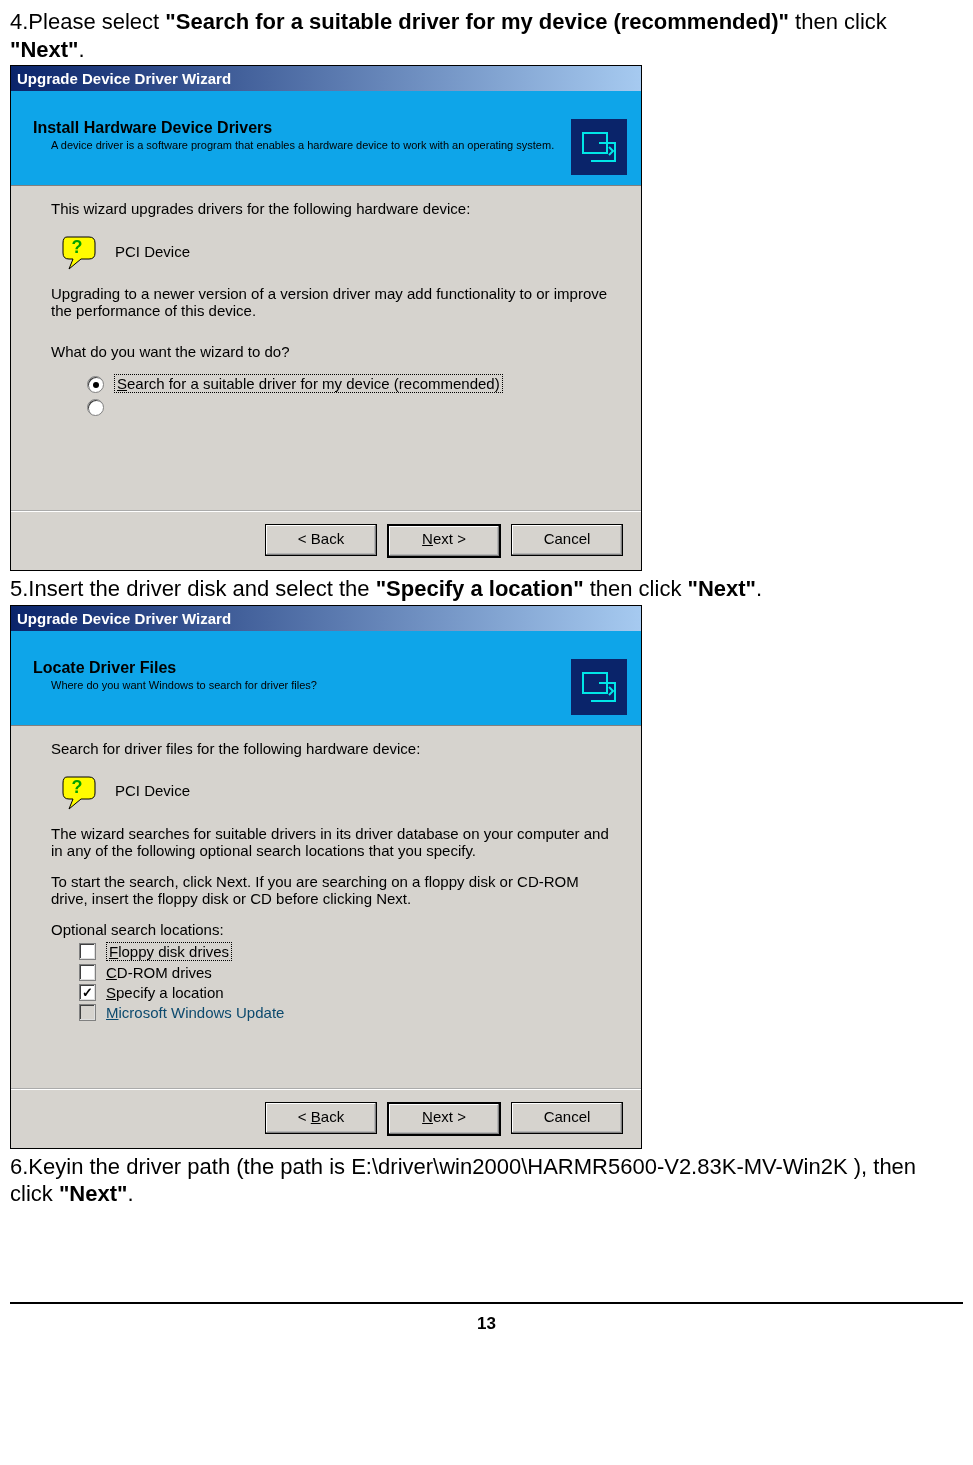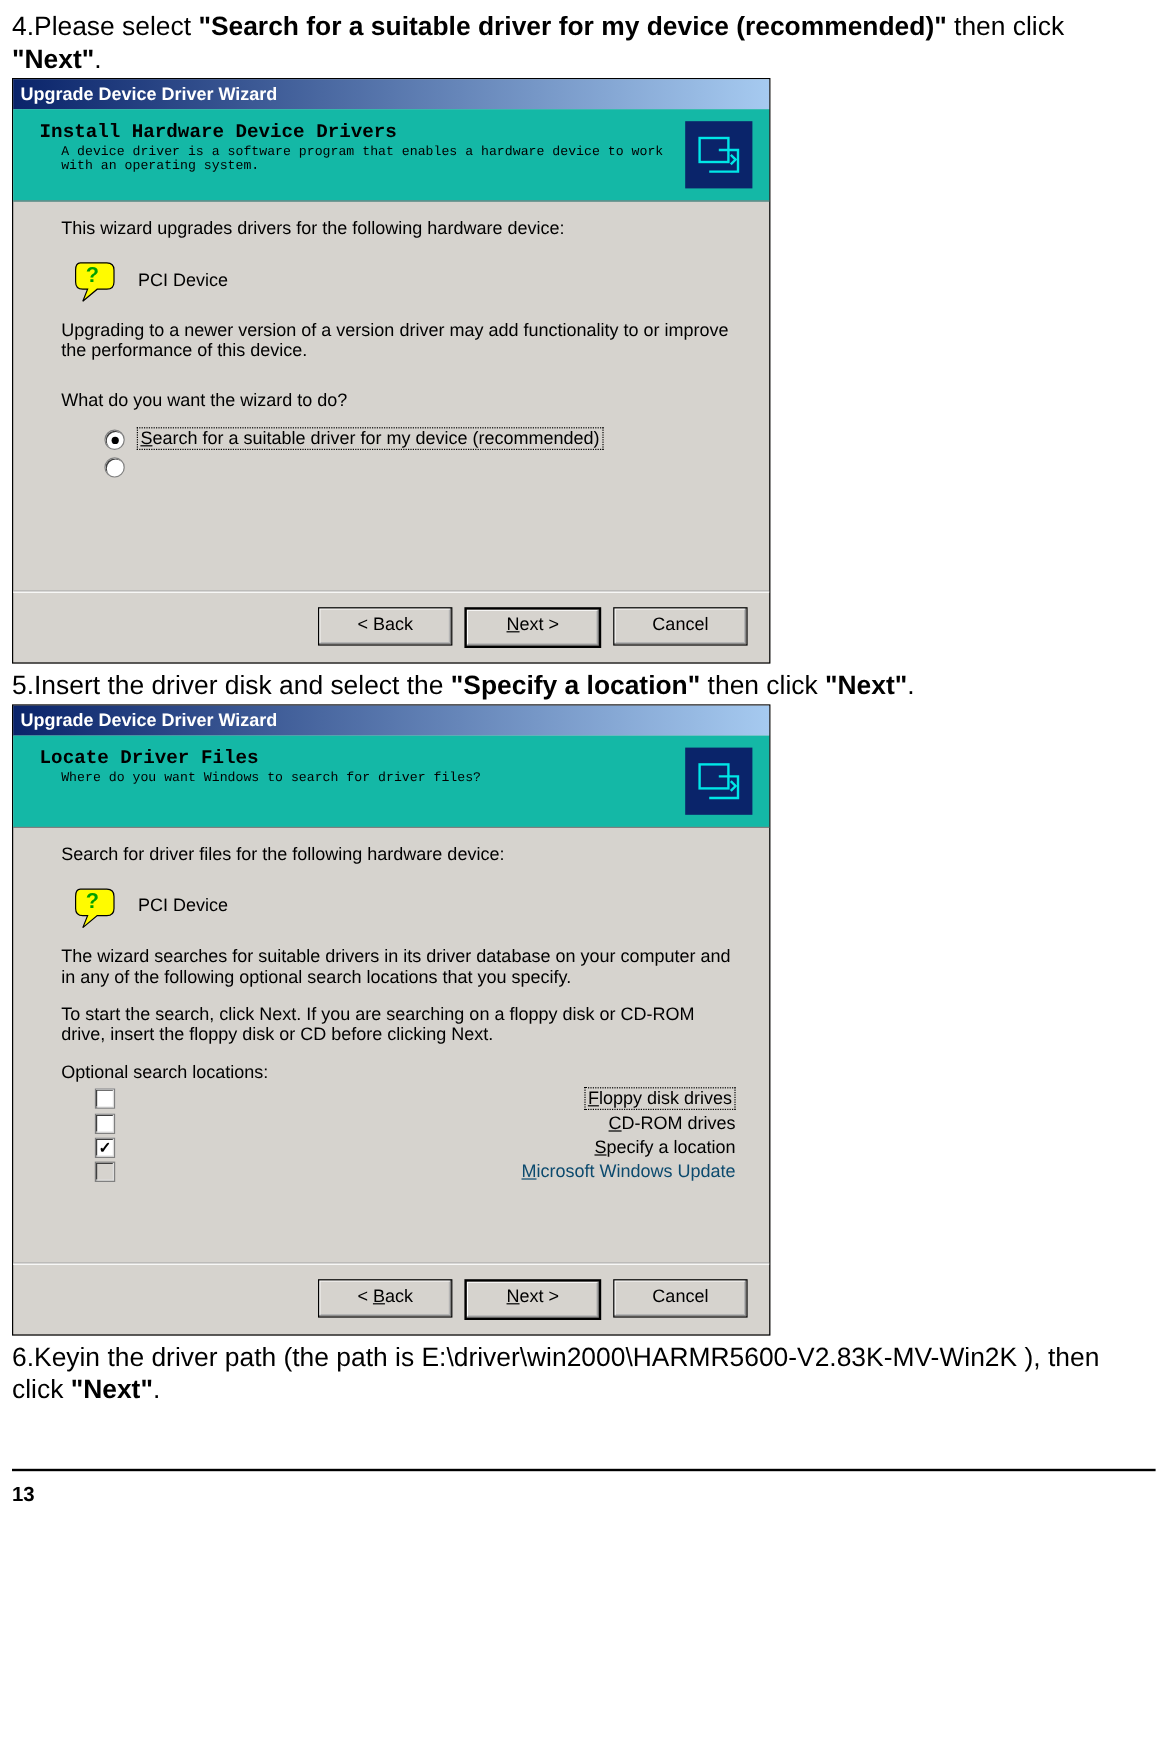--- a/index.html
+++ b/index.html
@@ -31,13 +31,12 @@
     padding:4px 6px;
   }
   .header{
-    background:#14b8a6;
-    padding:10px 14px 10px 22px;
+    background:#0ea5e9;
+    padding:28px 14px 10px 22px;
     display:flex;
     align-items:flex-start;
     justify-content:space-between;
     border-bottom:1px solid #808080;
-    font-family:Liberation Mono, monospace;
   }
   .header-text{flex:1;}
   .header-text .hdr-title{font-weight:bold;margin-bottom:2px;}

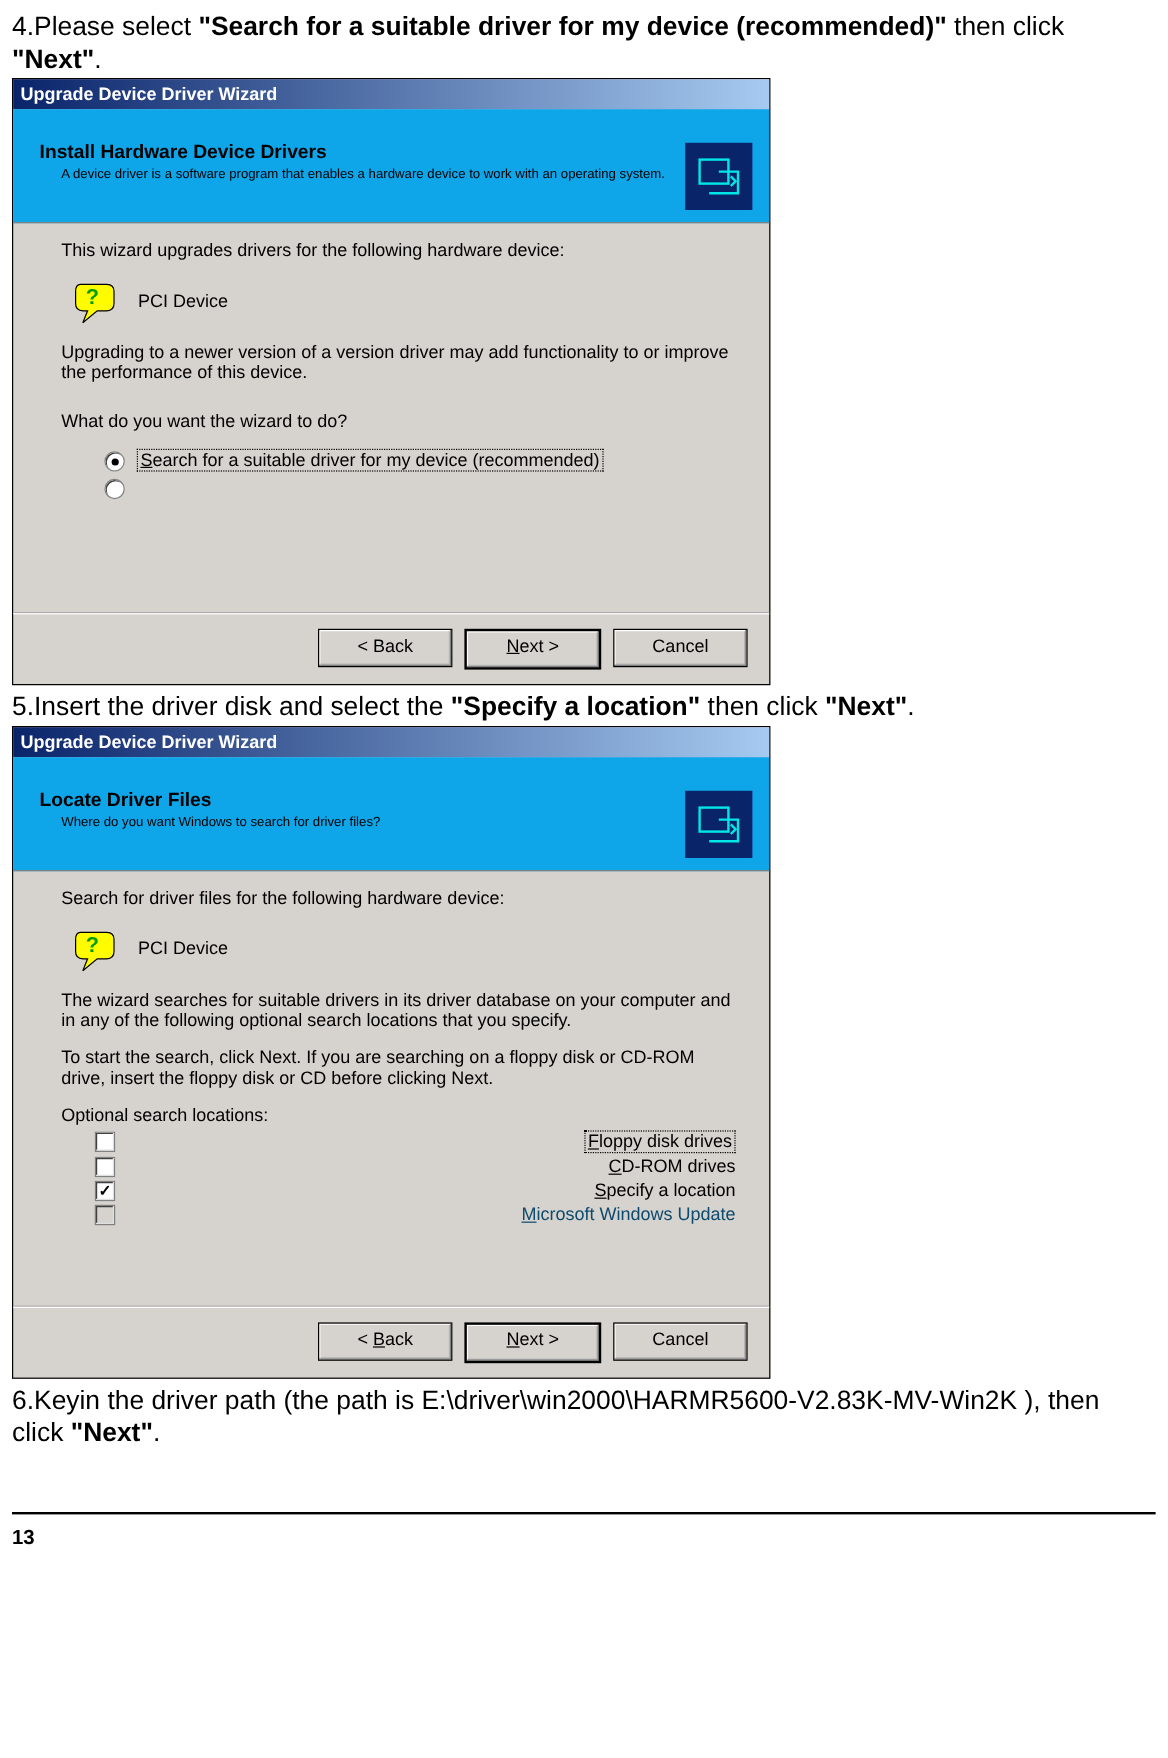--- a/index.html
+++ b/index.html
@@ -77,7 +77,7 @@
     font-size:13px;font-weight:bold;line-height:1;
   }
   .chk.checked::after{content:"✓";}
-  .chk-row{display:flex;align-items:center;gap:10px;margin:3px 0 3px 28px;justify-content:space-between;}
+  .chk-row{display:flex;align-items:center;gap:10px;margin:3px 0 3px 28px;}
   .disabled{color:#0c4a6e;}
   .btnbar{
     border-top:2px groove #fff;

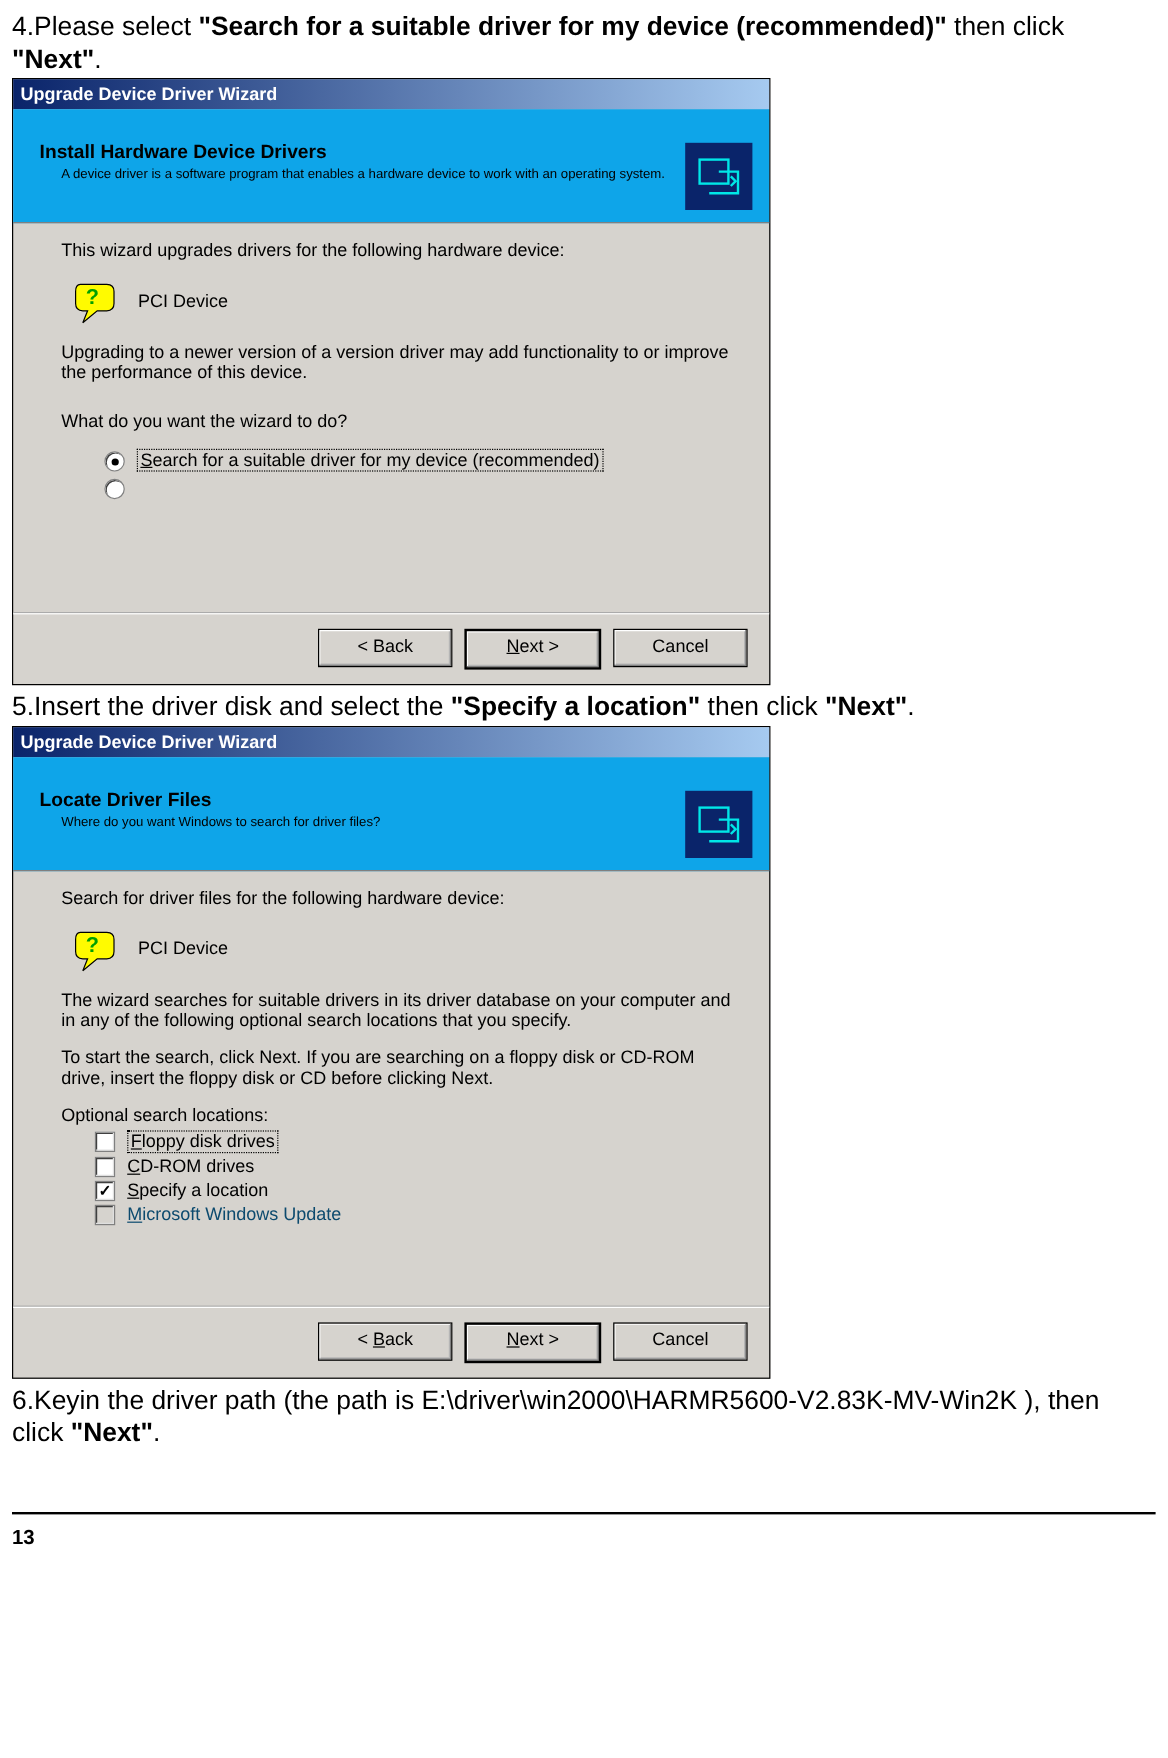--- a/index.html
+++ b/index.html
@@ -96,7 +96,8 @@
   .und{text-decoration:underline;}
   .footer{
     border-top:2px solid #000;
-    margin-top:52px;
+    margin-top:94px;
+    text-align:center;
     font-size:17px;
     font-weight:bold;
     padding-top:10px;

